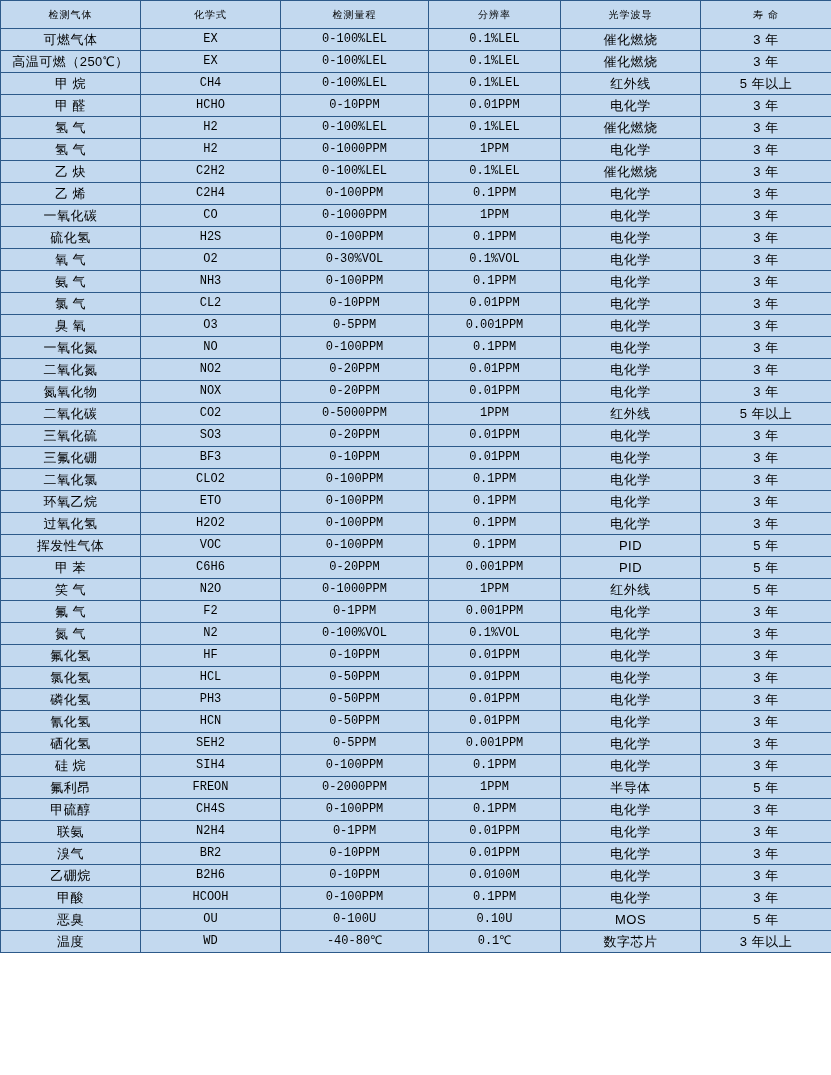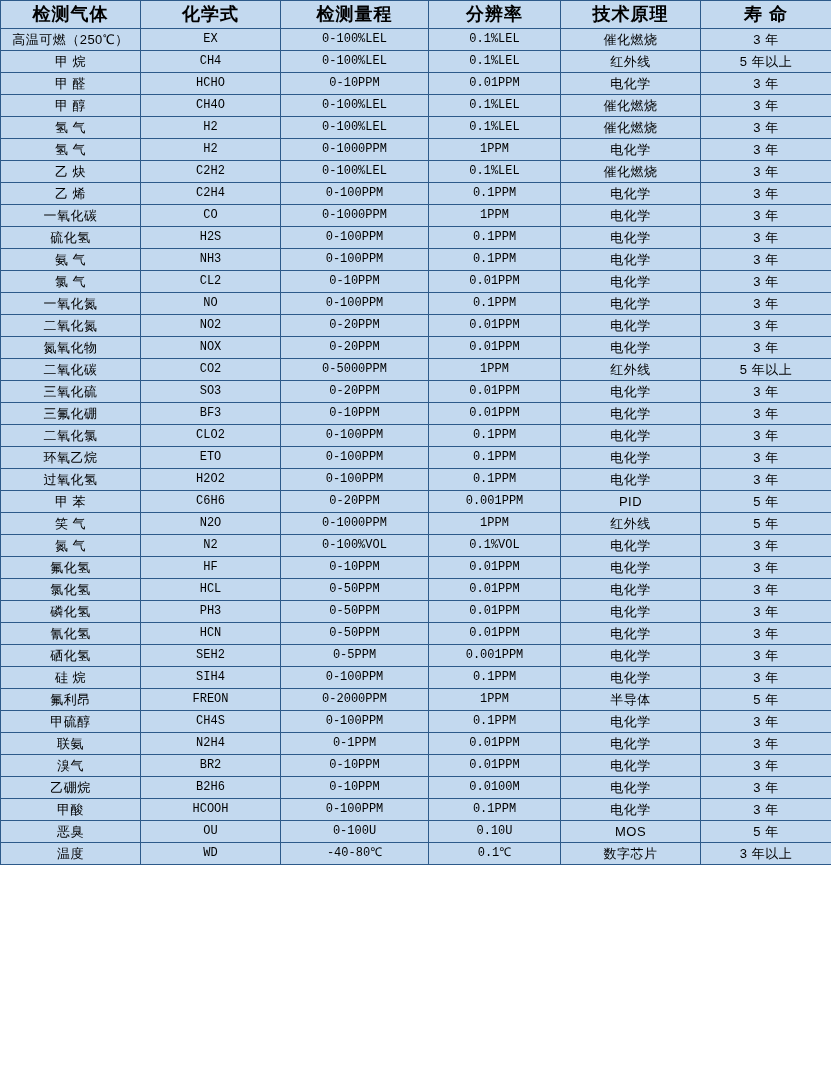--- a/index.html
+++ b/index.html
@@ -33,8 +33,8 @@
   #gas-table thead th {
     height: 27px;
     line-height: 27px;
-    font-size: 18px;
-    font-weight: bold;
+    font-size: 10px;
+    font-weight: normal;
     letter-spacing: 1px;
     margin-top: 40px;
   }

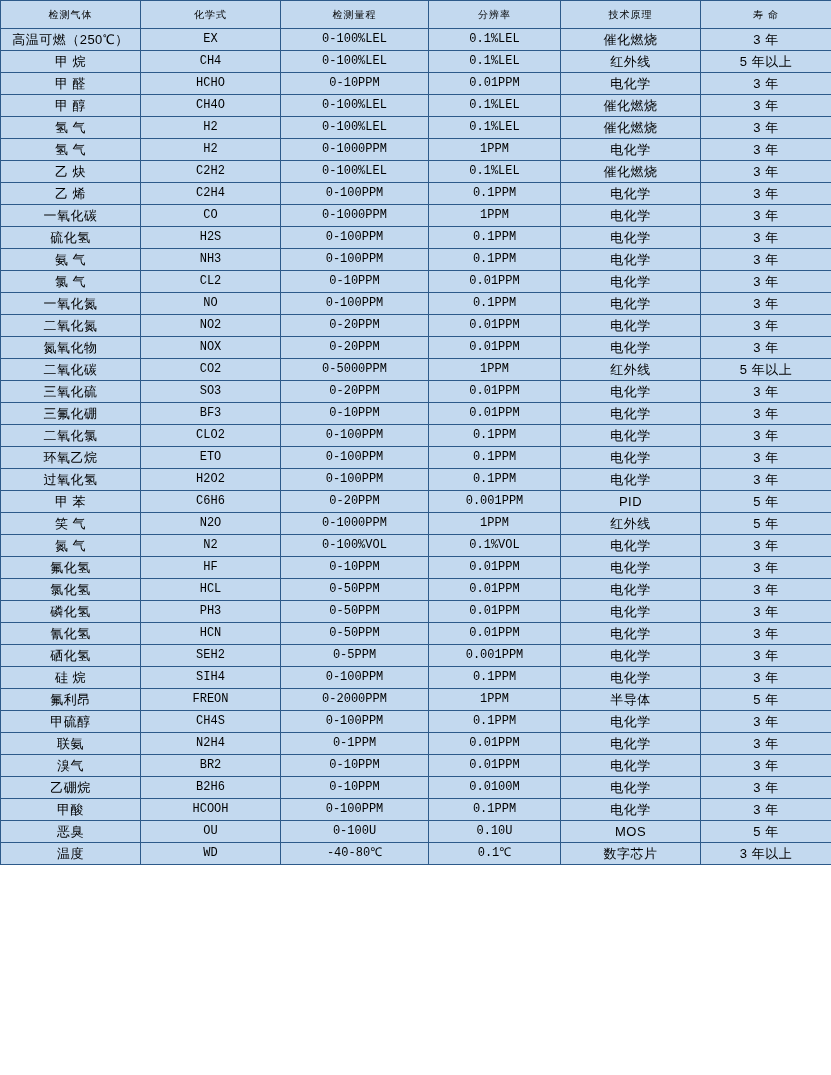--- a/index.html
+++ b/index.html
@@ -70,7 +70,7 @@
       <th>化学式</th>
       <th>检测量程</th>
       <th>分辨率</th>
-      <th>技术原理</th>
+      <th>光学波导</th>
       <th>寿 命</th>
     </tr>
   </thead>

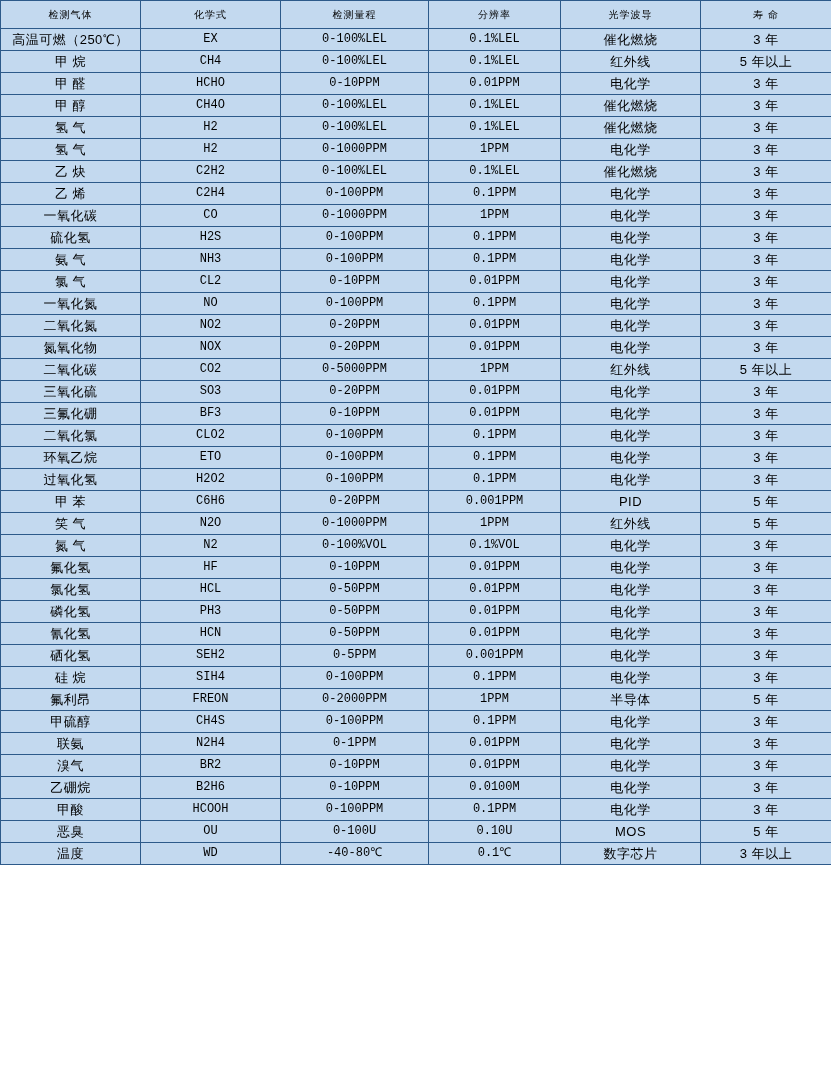--- a/index.html
+++ b/index.html
@@ -76,6 +76,14 @@
   </thead>
   <tbody id="table-body">
       <tr>
+        <td class="name">可燃气体</td>
+        <td class="code">EX</td>
+        <td class="range">0-100%LEL</td>
+        <td class="res">0.1%LEL</td>
+        <td class="principle">催化燃烧</td>
+        <td class="life">3 年</td>
+      </tr>
+      <tr>
         <td class="name">高温可燃（250℃）</td>
         <td class="code">EX</td>
         <td class="range">0-100%LEL</td>

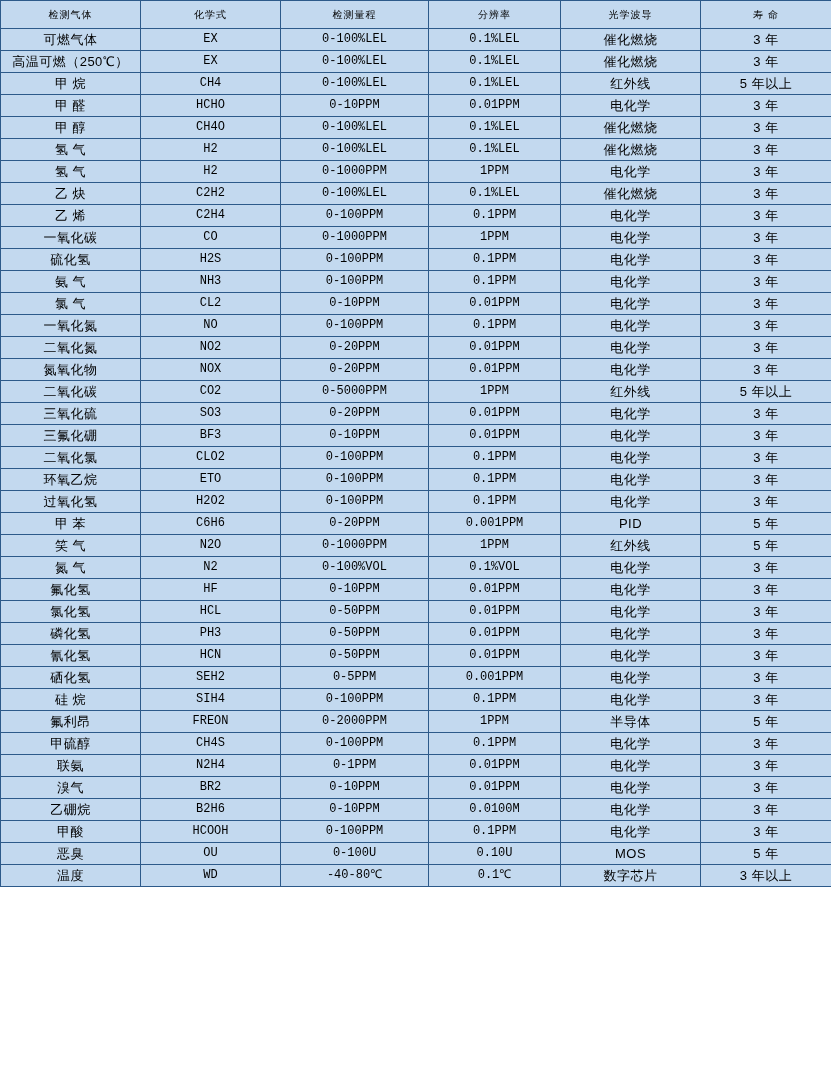--- a/index.html
+++ b/index.html
@@ -108,14 +108,6 @@
         <td class="life">3 年</td>
       </tr>
       <tr>
-        <td class="name">甲 醇</td>
-        <td class="code">CH4O</td>
-        <td class="range">0-100%LEL</td>
-        <td class="res">0.1%LEL</td>
-        <td class="principle">催化燃烧</td>
-        <td class="life">3 年</td>
-      </tr>
-      <tr>
         <td class="name">氢 气</td>
         <td class="code">H2</td>
         <td class="range">0-100%LEL</td>

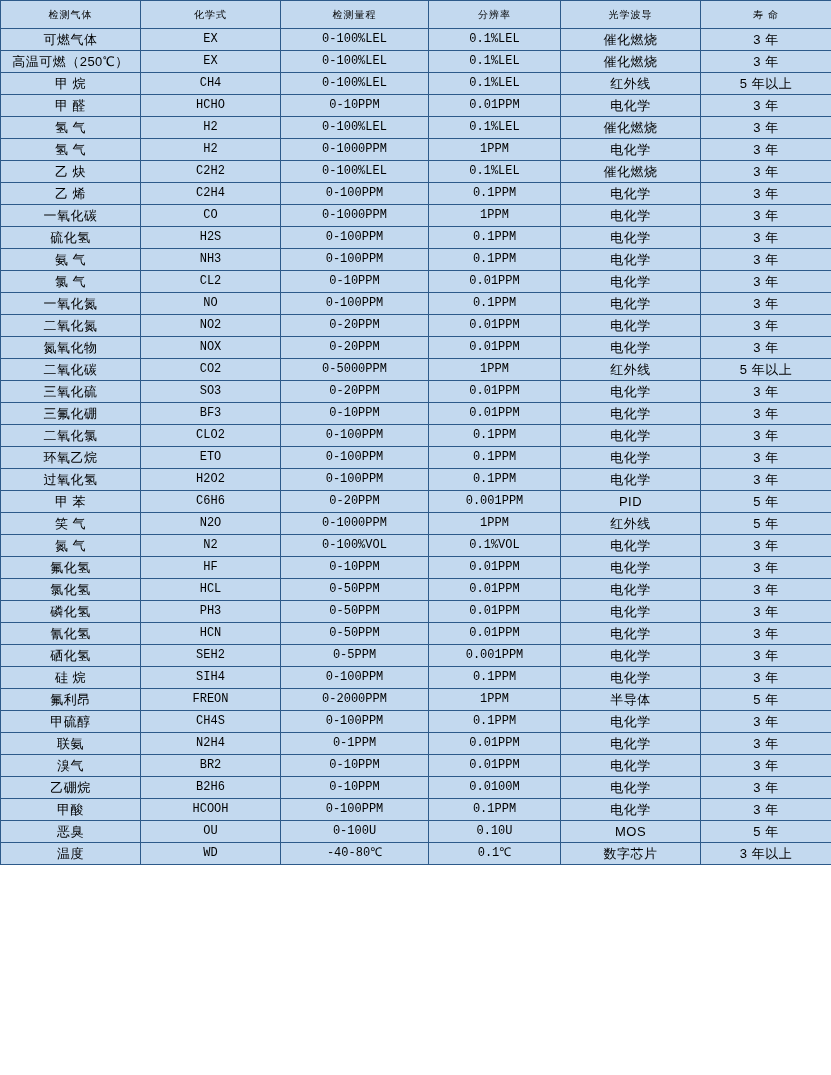--- a/index.html
+++ b/index.html
@@ -156,6 +156,14 @@
         <td class="life">3 年</td>
       </tr>
       <tr>
+        <td class="name">氧 气</td>
+        <td class="code">O2</td>
+        <td class="range">0-30%VOL</td>
+        <td class="res">0.1%VOL</td>
+        <td class="principle">电化学</td>
+        <td class="life">3 年</td>
+      </tr>
+      <tr>
         <td class="name">氨 气</td>
         <td class="code">NH3</td>
         <td class="range">0-100PPM</td>

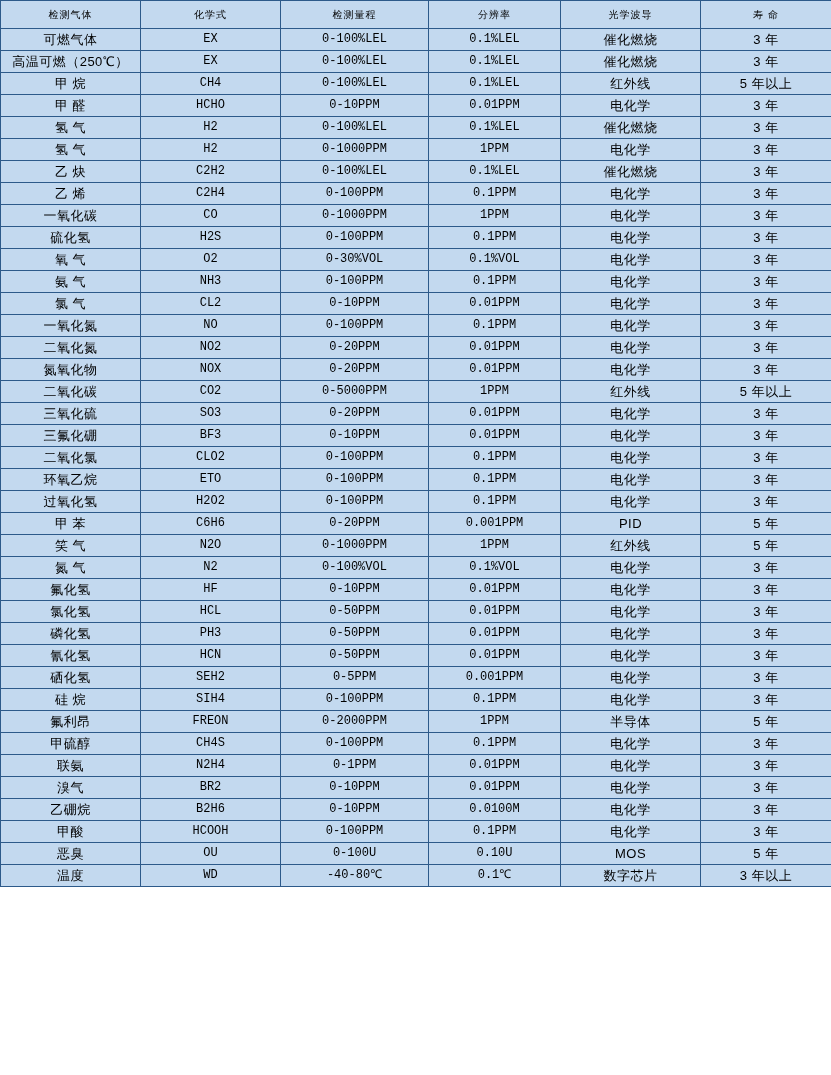--- a/index.html
+++ b/index.html
@@ -180,6 +180,14 @@
         <td class="life">3 年</td>
       </tr>
       <tr>
+        <td class="name">臭 氧</td>
+        <td class="code">O3</td>
+        <td class="range">0-5PPM</td>
+        <td class="res">0.001PPM</td>
+        <td class="principle">电化学</td>
+        <td class="life">3 年</td>
+      </tr>
+      <tr>
         <td class="name">一氧化氮</td>
         <td class="code">NO</td>
         <td class="range">0-100PPM</td>

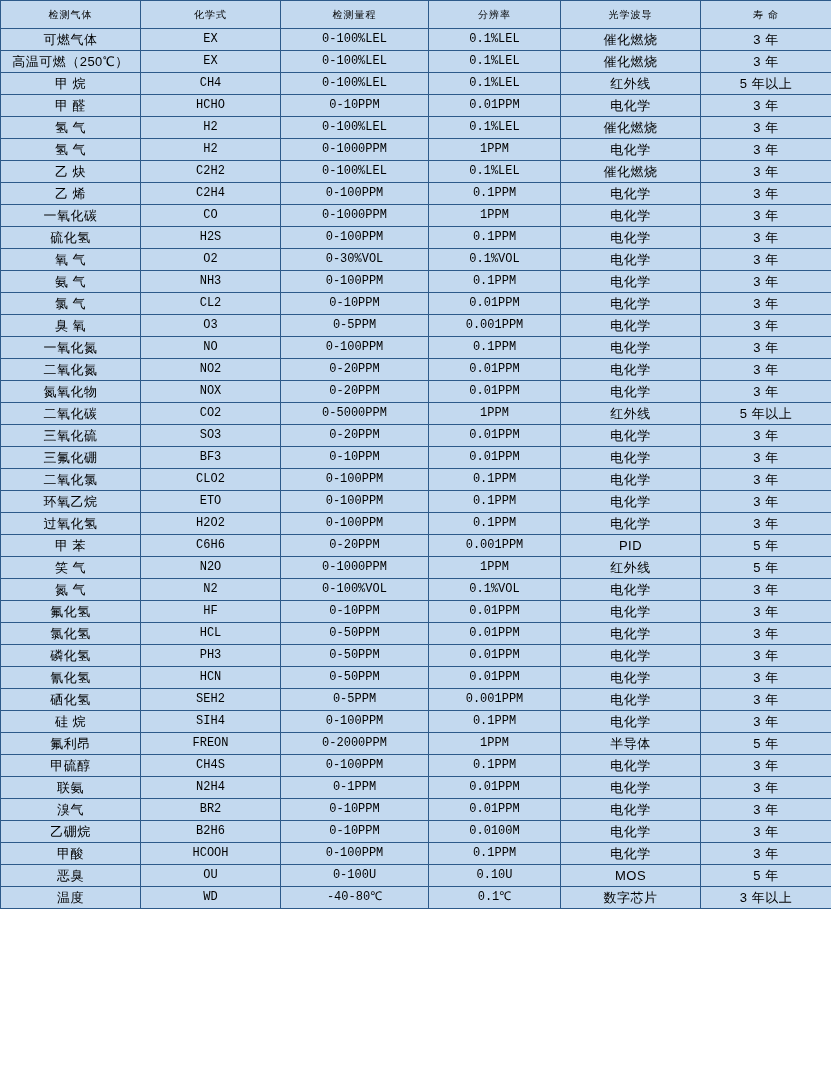--- a/index.html
+++ b/index.html
@@ -260,6 +260,14 @@
         <td class="life">3 年</td>
       </tr>
       <tr>
+        <td class="name">挥发性气体</td>
+        <td class="code">VOC</td>
+        <td class="range">0-100PPM</td>
+        <td class="res">0.1PPM</td>
+        <td class="principle">PID</td>
+        <td class="life">5 年</td>
+      </tr>
+      <tr>
         <td class="name">甲 苯</td>
         <td class="code">C6H6</td>
         <td class="range">0-20PPM</td>

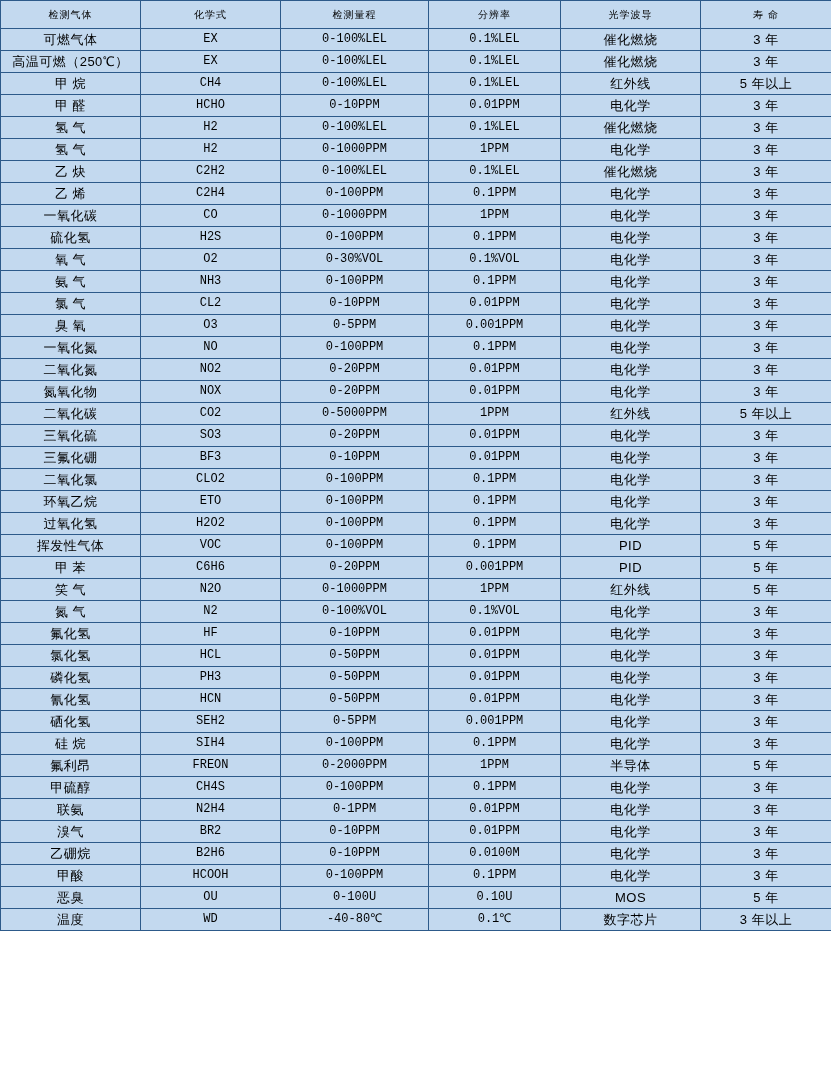--- a/index.html
+++ b/index.html
@@ -284,6 +284,14 @@
         <td class="life">5 年</td>
       </tr>
       <tr>
+        <td class="name">氟 气</td>
+        <td class="code">F2</td>
+        <td class="range">0-1PPM</td>
+        <td class="res">0.001PPM</td>
+        <td class="principle">电化学</td>
+        <td class="life">3 年</td>
+      </tr>
+      <tr>
         <td class="name">氮 气</td>
         <td class="code">N2</td>
         <td class="range">0-100%VOL</td>

